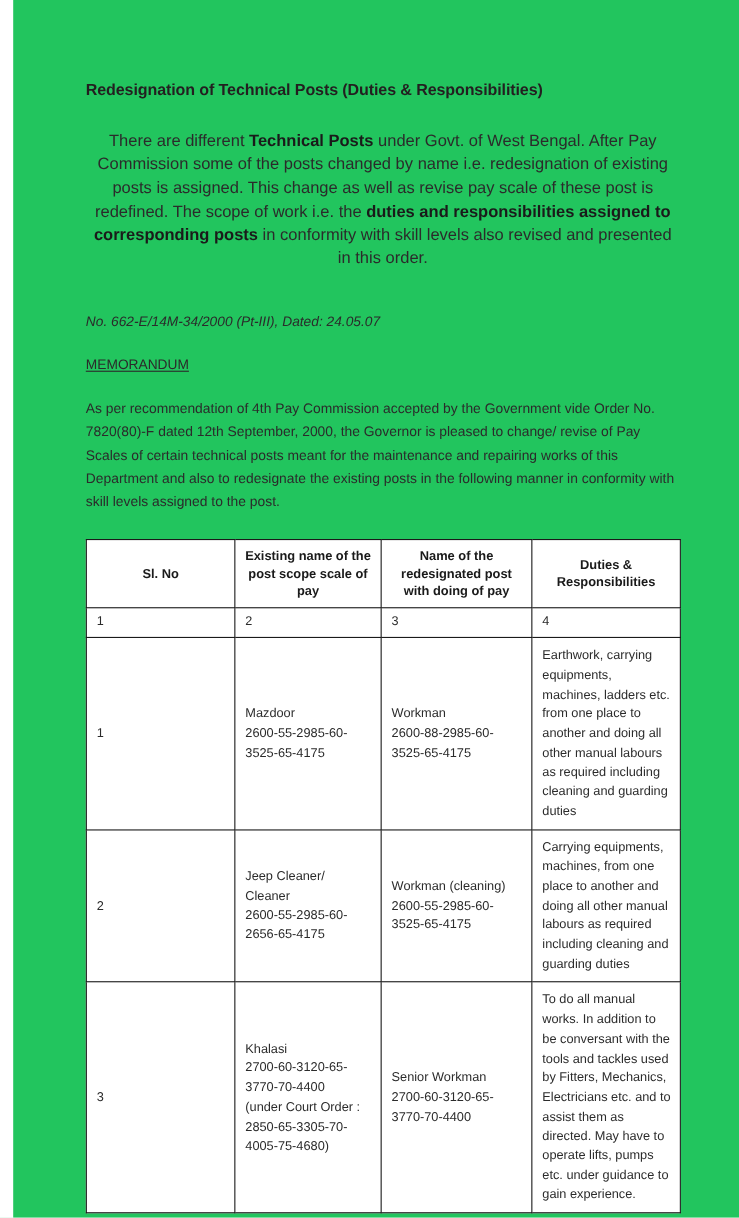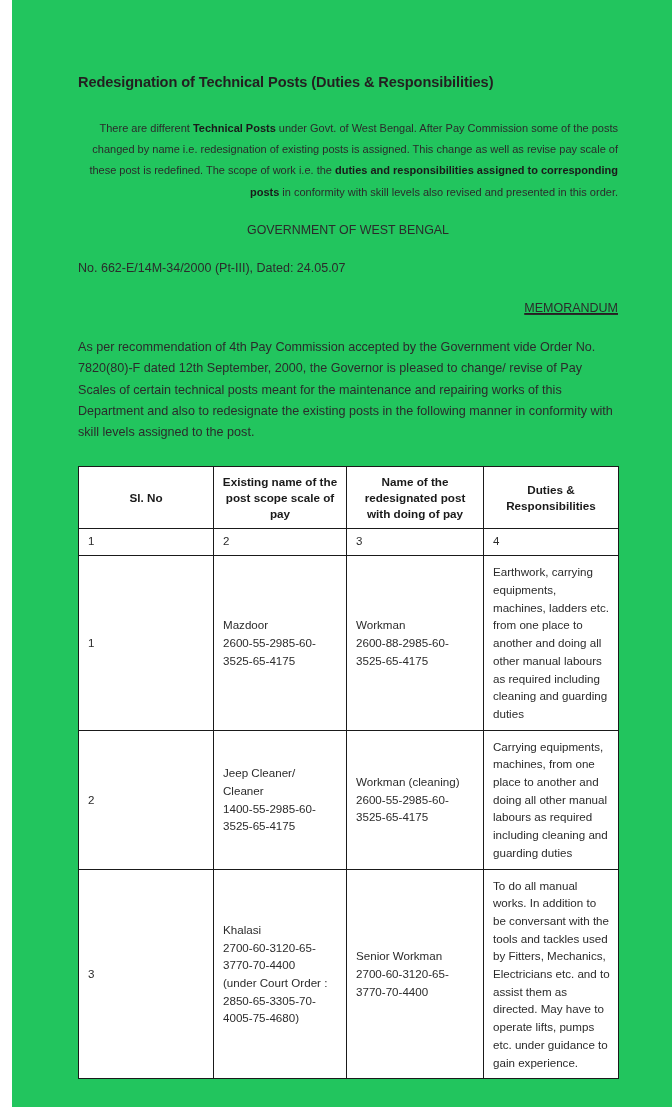--- a/index.html
+++ b/index.html
@@ -35,10 +35,10 @@
   .intro-para {
     margin: 0;
     padding-top: 26px;
-    font-size: 11px;
+    font-size: 15px;
     line-height: 21.2px;
     color: #2b2b2b;
-    text-align: right;
+    text-align: center;
   }
   .intro-para b {
     font-weight: bold;

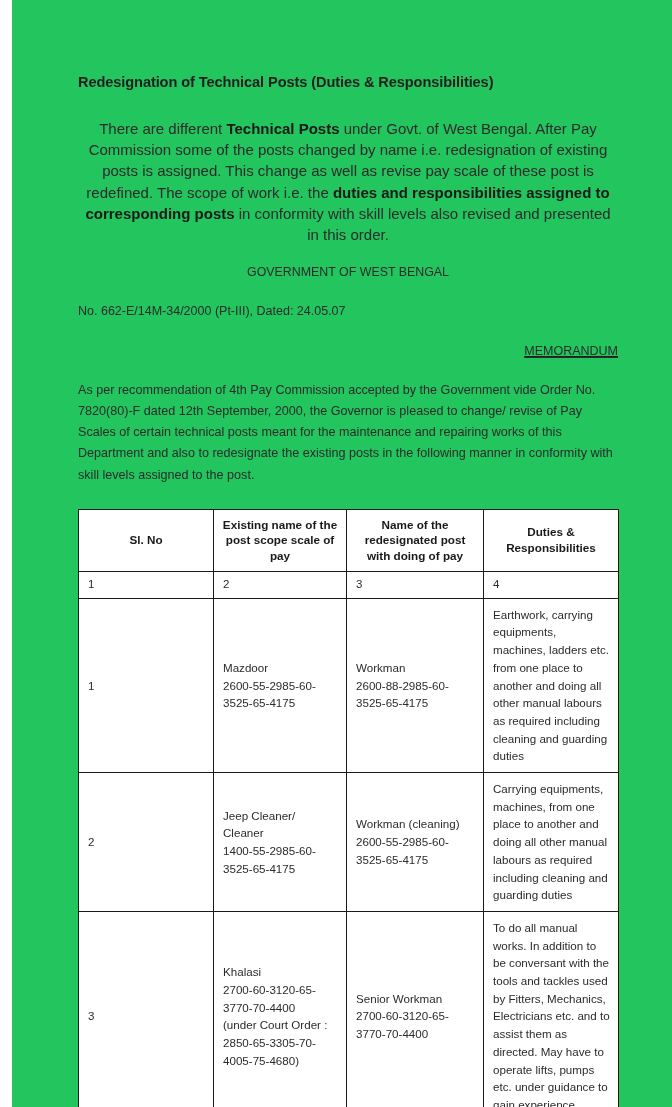--- a/index.html
+++ b/index.html
@@ -130,7 +130,6 @@
   <p class="intro-para"><span>There are different </span><b>Technical Posts</b><span> under Govt. of West Bengal. After Pay Commission some of the posts changed by name i.e. redesignation of existing posts is assigned. This change as well as revise pay scale of these post is redefined. The scope of work i.e. the </span><b>duties and responsibilities assigned to corresponding posts</b><span> in conformity with skill levels also revised and presented in this order.</span></p>
 
   <div class="gov-block">
-    <span class="gov-line">GOVERNMENT OF WEST BENGAL</span>
   </div>
 
   <div class="order-no">No. 662-E/14M-34/2000 (Pt-III), Dated: 24.05.07</div>

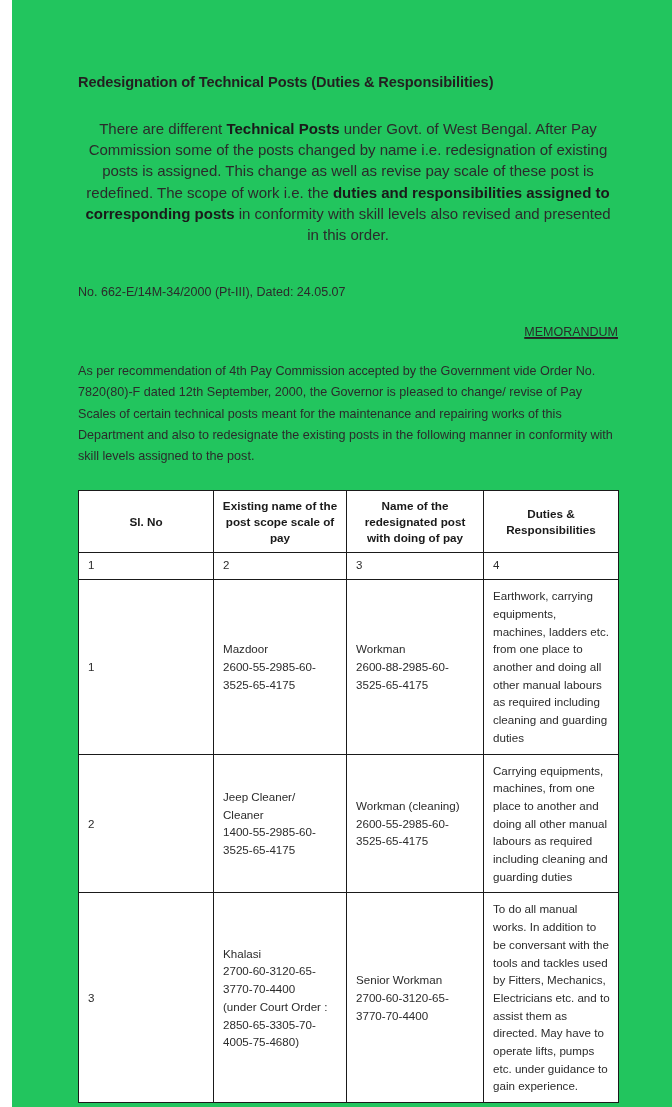--- a/index.html
+++ b/index.html
@@ -59,6 +59,7 @@
     color: #2b2b2b;
     padding-top: 20px;
     line-height: 18px;
+    font-style: italic;
   }
   .memo-wrap {
     text-align: right;

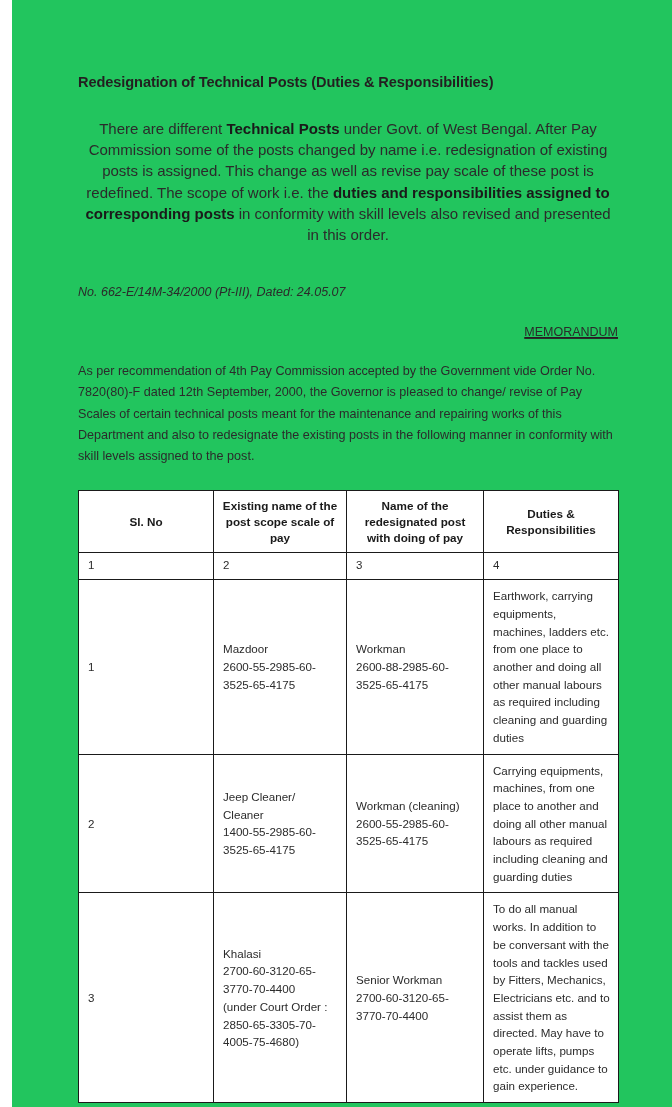--- a/index.html
+++ b/index.html
@@ -62,9 +62,8 @@
     font-style: italic;
   }
   .memo-wrap {
-    text-align: right;
+    text-align: left;
     padding-top: 21px;
-    text-decoration: underline;
   }
   .memo {
     font-size: 12.5px;

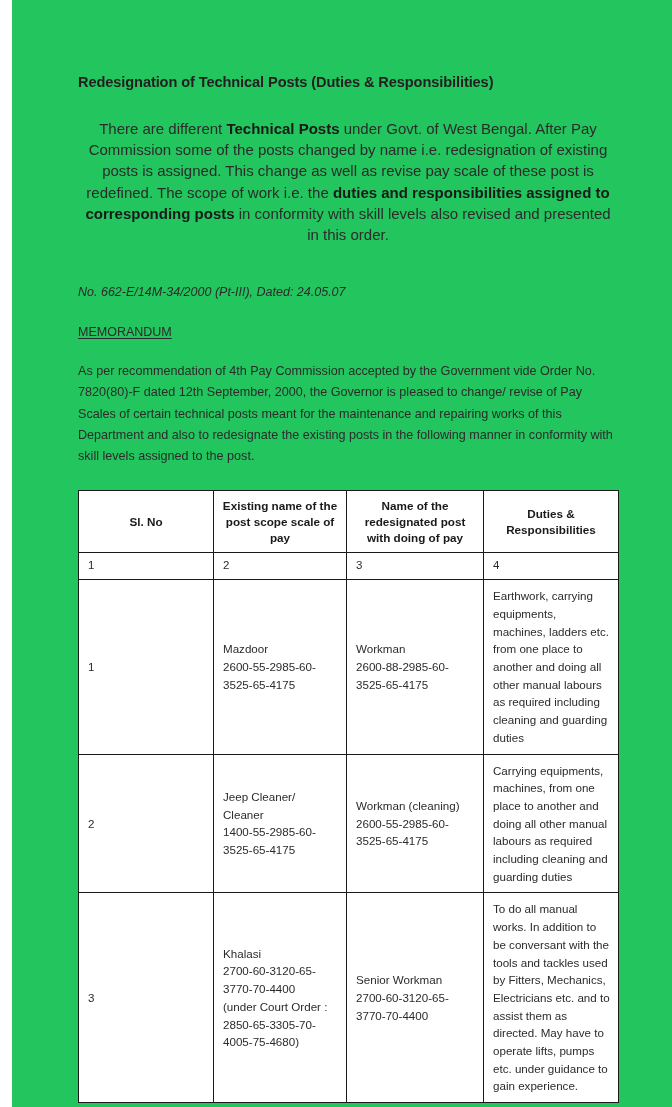--- a/index.html
+++ b/index.html
@@ -173,7 +173,7 @@
       <tr>
         <td class="cell-sl">2</td>
         <td class="cell-lines">Jeep Cleaner/ Cleaner
-1400-55-2985-60-3525-65-4175</td>
+2600-55-2985-60-2656-65-4175</td>
         <td class="cell-lines">Workman (cleaning)
 2600-55-2985-60-3525-65-4175</td>
         <td class="cell-duty">Carrying equipments, machines, from one place to another and doing all other manual labours as required including cleaning and guarding duties</td>

